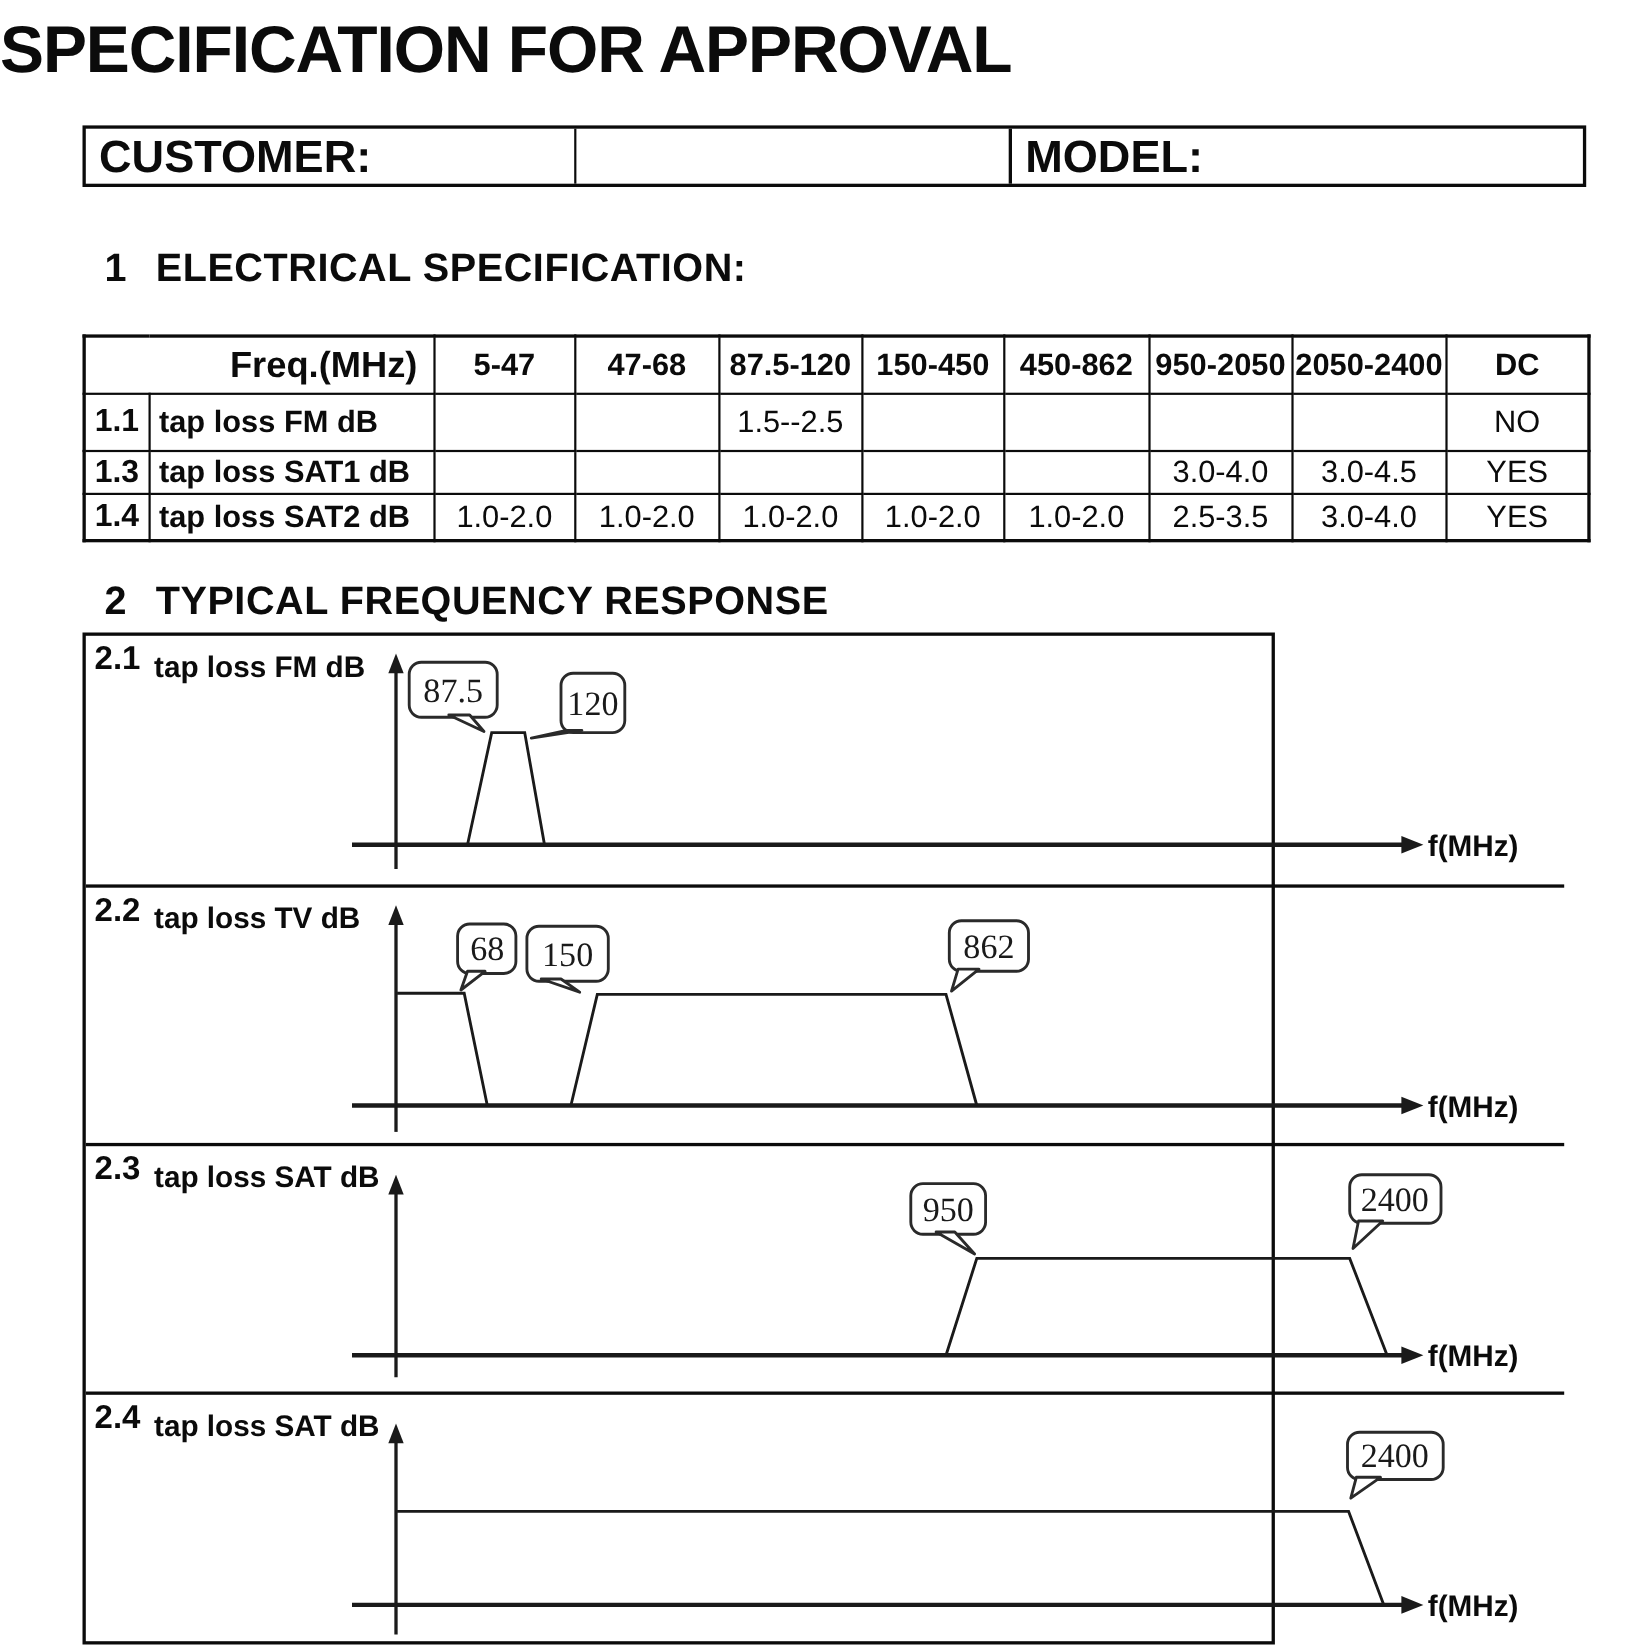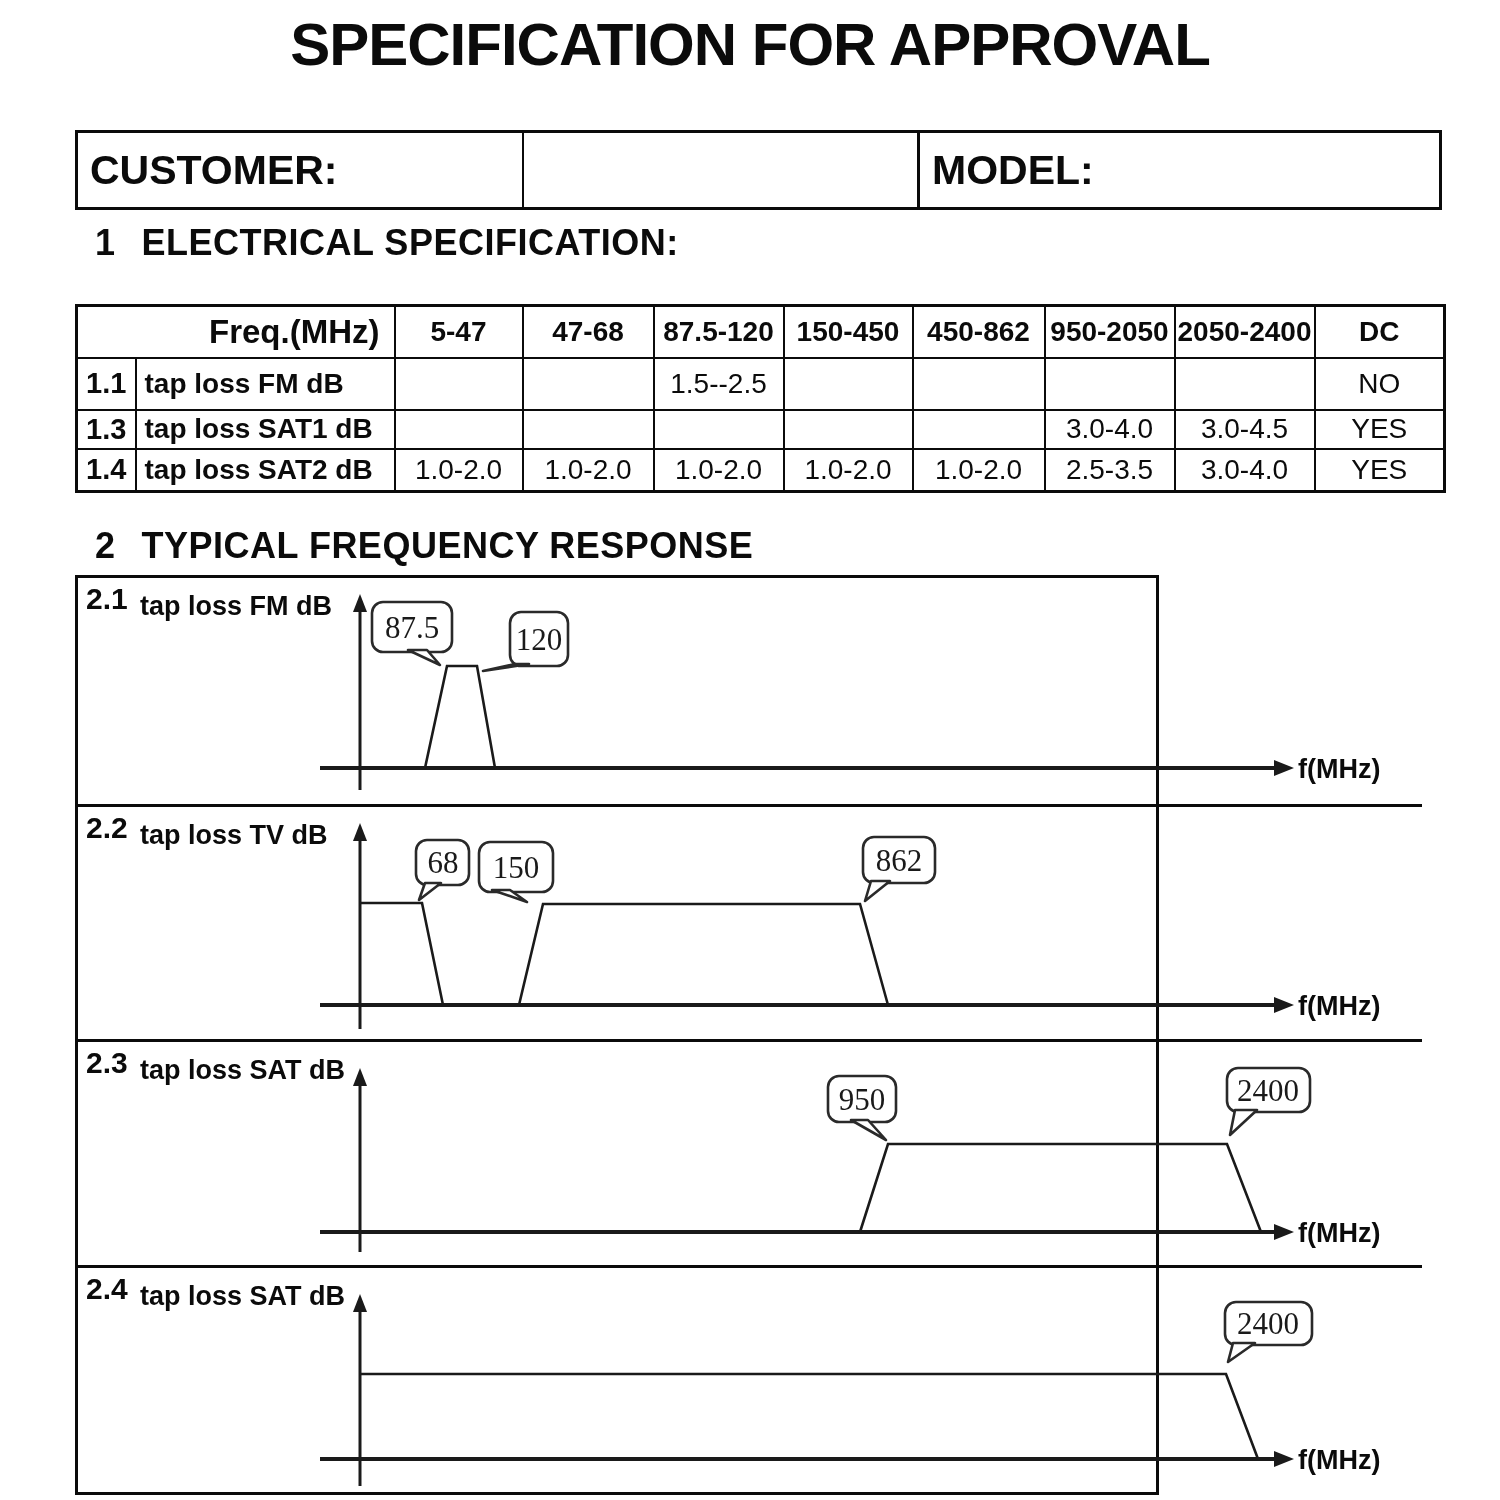--- a/index.html
+++ b/index.html
@@ -5,7 +5,7 @@
   html,body{margin:0;padding:0;background:#e8e8e8;}
   .page{position:relative;width:1500px;height:1500px;background:#ffffff;
         font-family:"Liberation Sans","DejaVu Sans",sans-serif;color:#0b0b0b;overflow:hidden;}
-  .doc-title{position:absolute;top:10px;left:0;width:1500px;text-align:center;
+  .doc-title{position:absolute;top:10px;left:0;width:1500px;
         font-size:60px;font-weight:800;letter-spacing:-1px;color:#0b0b0b;}
   
   .hdr{position:absolute;left:75px;top:130px;width:1367px;height:80px;border:3px solid #0b0b0b;

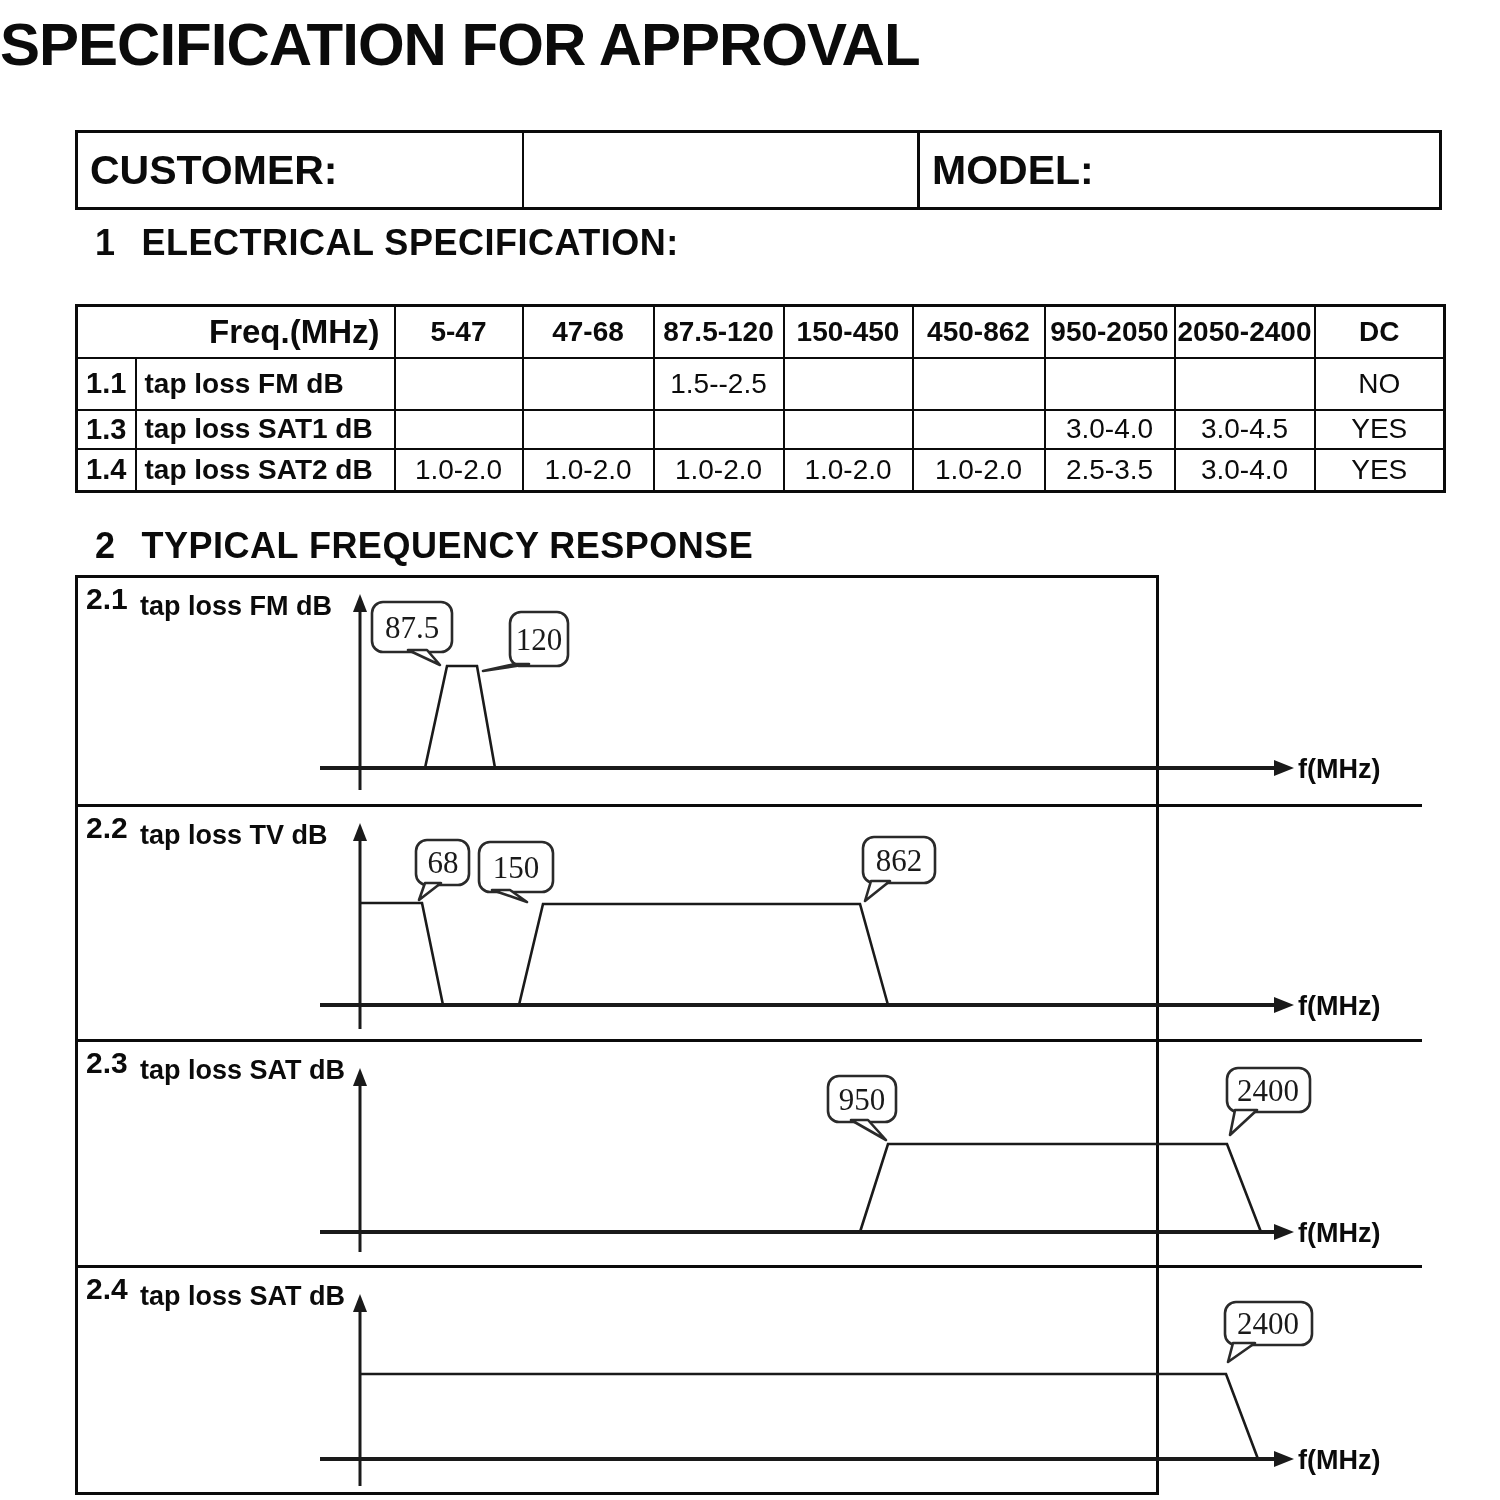--- a/index.html
+++ b/index.html
@@ -8,7 +8,7 @@
   .doc-title{position:absolute;top:10px;left:0;width:1500px;
         font-size:60px;font-weight:800;letter-spacing:-1px;color:#0b0b0b;}
   
-  .hdr{position:absolute;left:75px;top:130px;width:1367px;height:80px;border:3px solid #0b0b0b;
+  .hdr{position:absolute;left:75px;top:114px;width:1367px;height:56px;border:3px solid #0b0b0b;
        display:flex;box-sizing:border-box;}
   .hdr .cell{height:100%;box-sizing:border-box;display:flex;align-items:center;}
   .hdr .c1{width:446px;border-right:2px solid #0b0b0b;padding-left:12px;}

